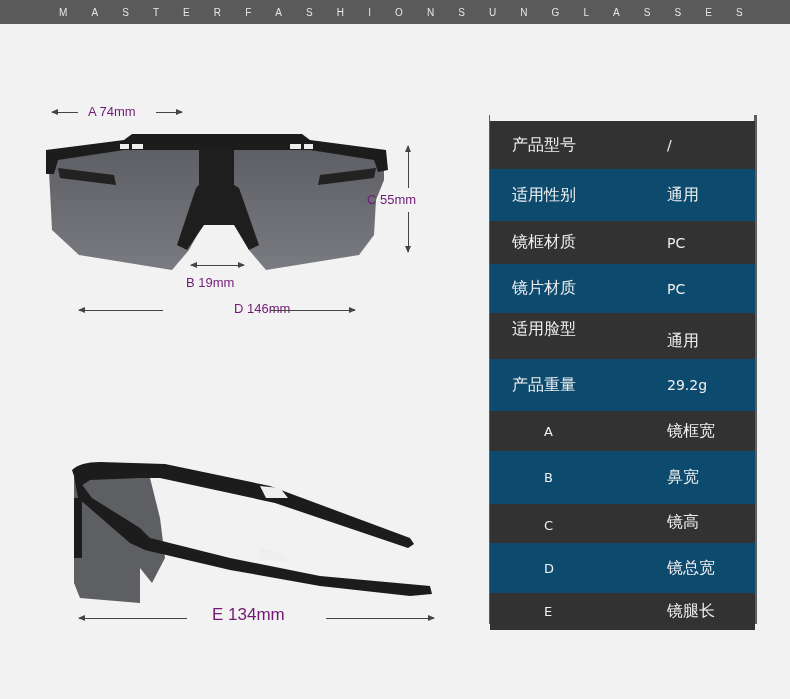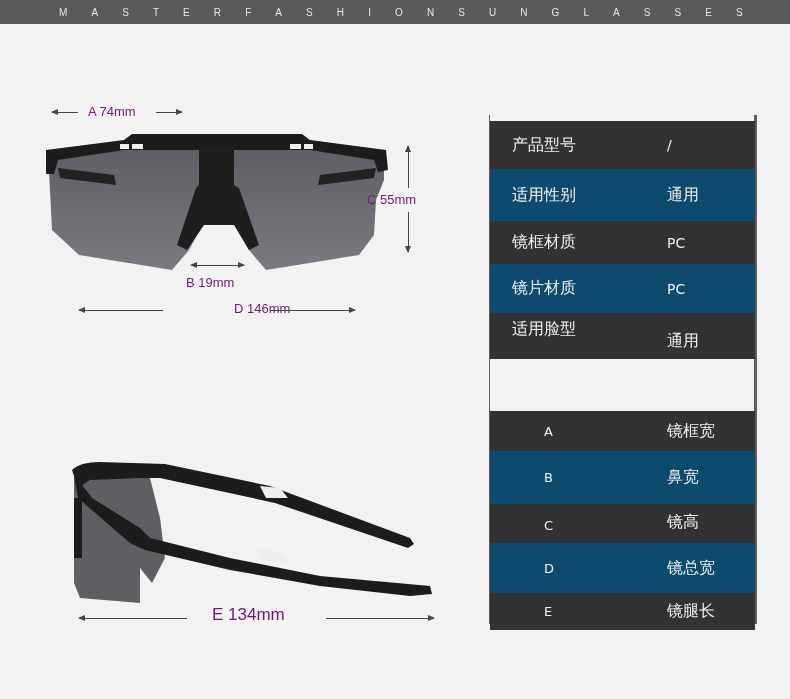--- a/index.html
+++ b/index.html
@@ -128,6 +128,10 @@
     <span class="k" style="top:6px;">适用脸型</span>
     <span class="v cn" style="top:18px;">通用</span>
   </div>
+  <div class="row light" style="top:238px;height:52px;">
+    <span class="k">产品重量</span>
+    <span class="v">29.2g</span>
+  </div>
   <div class="row dark" style="top:290px;height:40px;">
     <span class="k letter">A</span>
     <span class="v wide">镜框宽</span>

